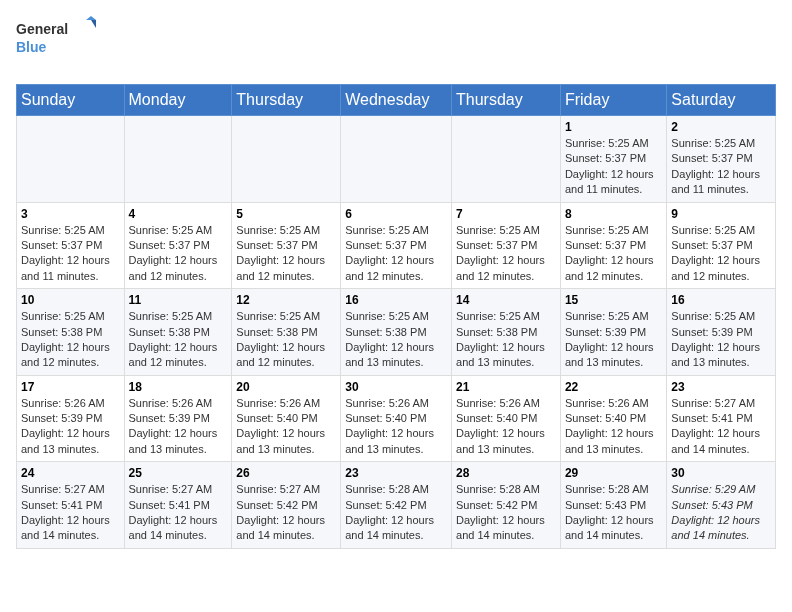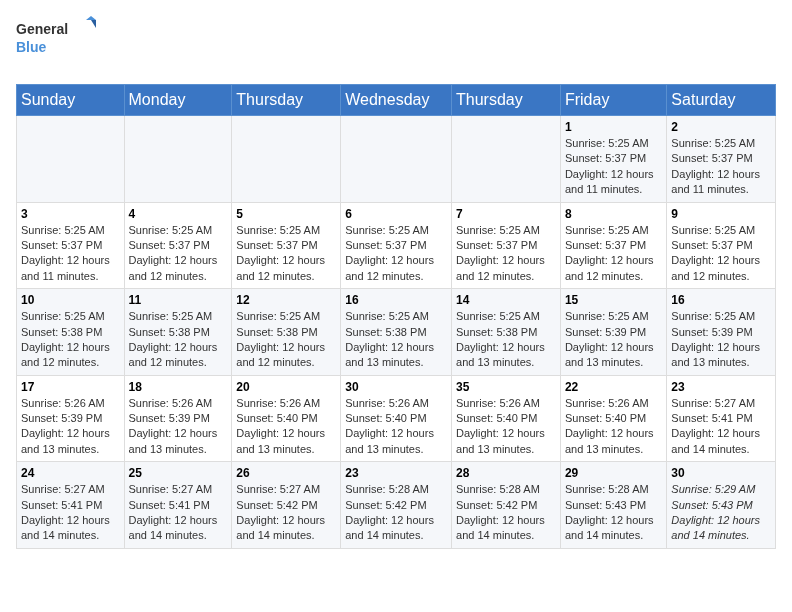--- a/index.html
+++ b/index.html
@@ -243,7 +243,7 @@
 Daylight: 12 hours and 13 minutes.</div>
         </td>
         <td>
-          <span class="day-num">35</span>
+          <span class="day-num">21</span>
           <div class="cell-info" style="white-space: pre-line;">Sunrise: 5:26 AM
 Sunset: 5:40 PM
 Daylight: 12 hours and 13 minutes.</div>

